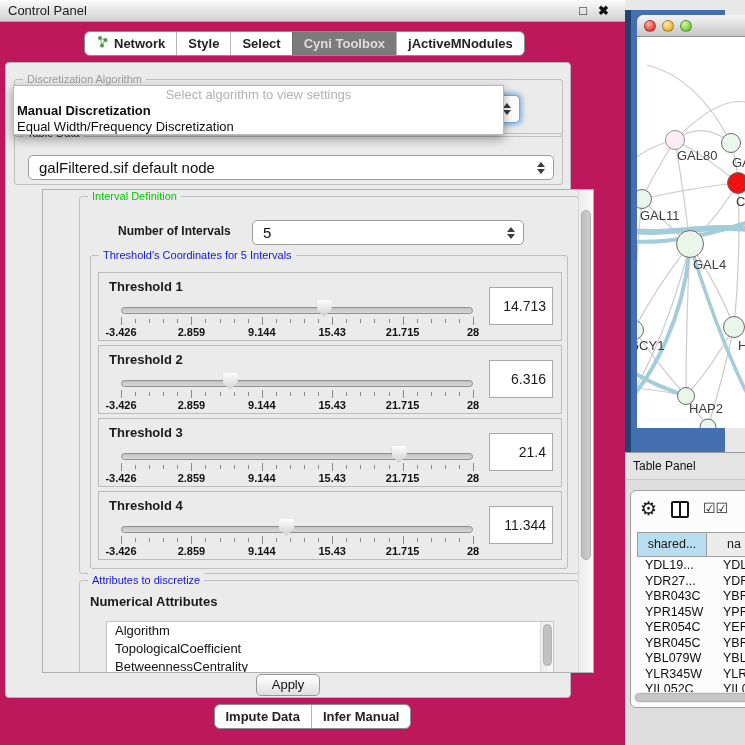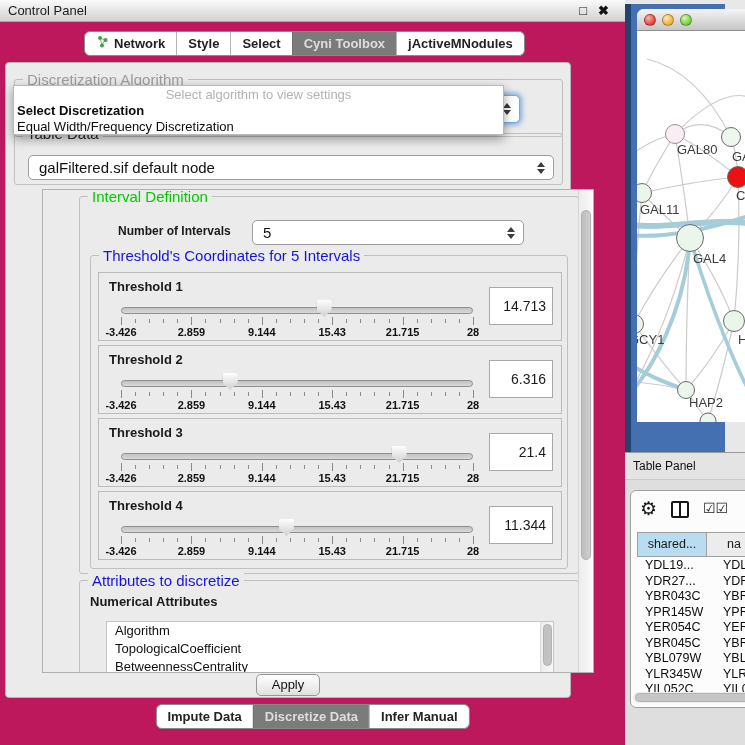--- a/index.html
+++ b/index.html
@@ -30,7 +30,7 @@
 
   .group { position:absolute; border:1px solid #c0c0c0; border-radius:3px; }
   .group-legend { position:absolute; top:-8px; left:8px; background:#ebebeb; padding:0 4px;
-    font-size:15px; line-height:15px; white-space:nowrap; }
+    font-size:11px; line-height:15px; white-space:nowrap; }
   .legend-gray { color:#9c9c9c; }
   .legend-green { color:#00cc00; }
   .legend-blue { color:#1414dd; }

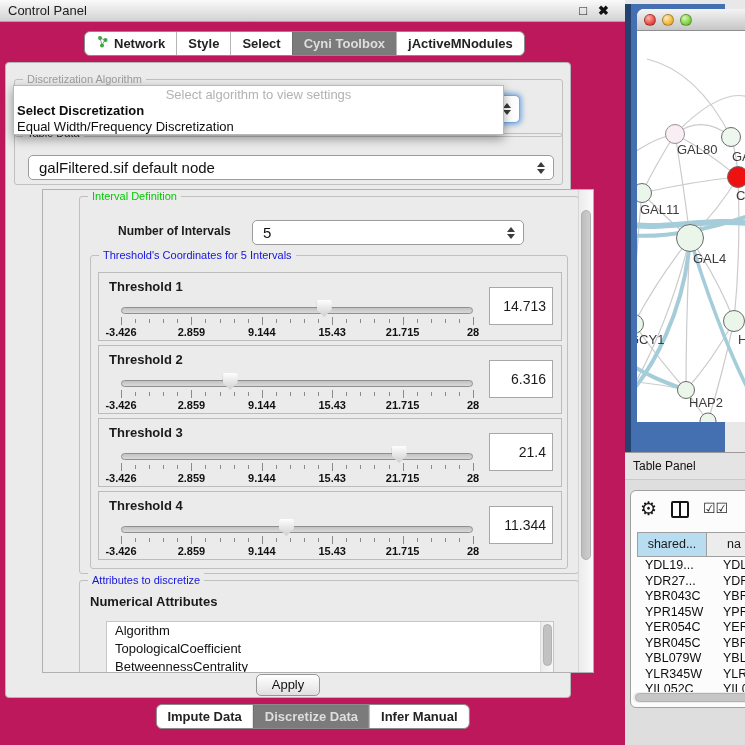--- a/index.html
+++ b/index.html
@@ -412,7 +412,7 @@
     </div>
 <div class="popup">
       <div class="popup-hint">Select algorithm to view settings</div>
-      <div class="popup-opt hl">Select Discretization</div>
+      <div class="popup-opt hl">Manual Discretization</div>
       <div class="popup-opt">Equal Width/Frequency Discretization</div>
     </div>
   </div>

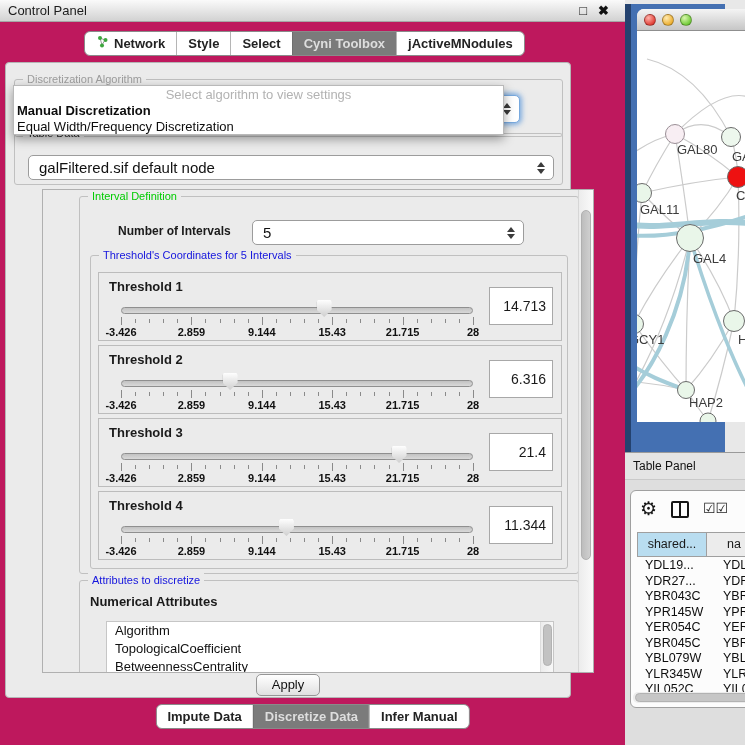--- a/index.html
+++ b/index.html
@@ -92,7 +92,7 @@
     font-size:13px; text-align:center; line-height:20px; color:#111; }
 
   
-  .network-frame { position:absolute; left:625px; top:4px; width:100px; height:452px;
+  .network-frame { position:absolute; left:625px; top:10px; width:100px; height:452px;
     background:linear-gradient(90deg,#24426f 0 6px,#4470b2 6px); }
   .mac-window { position:absolute; left:12px; top:5px; width:108px; height:413px;
     border-radius:7px 0 0 0; overflow:hidden; background:#fff; }

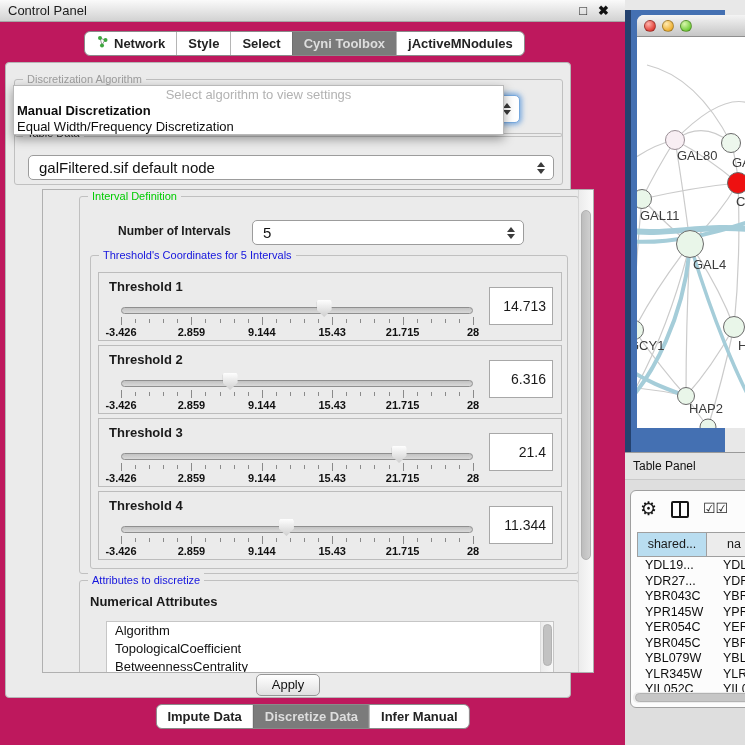--- a/index.html
+++ b/index.html
@@ -402,9 +402,6 @@
   <div class="seg-bar bottom-tabs">
       <div class="seg">
         <span>Impute Data</span>
-      </div>
-      <div class="seg sel">
-        <span>Discretize Data</span>
       </div>
       <div class="seg">
         <span>Infer Manual</span>

